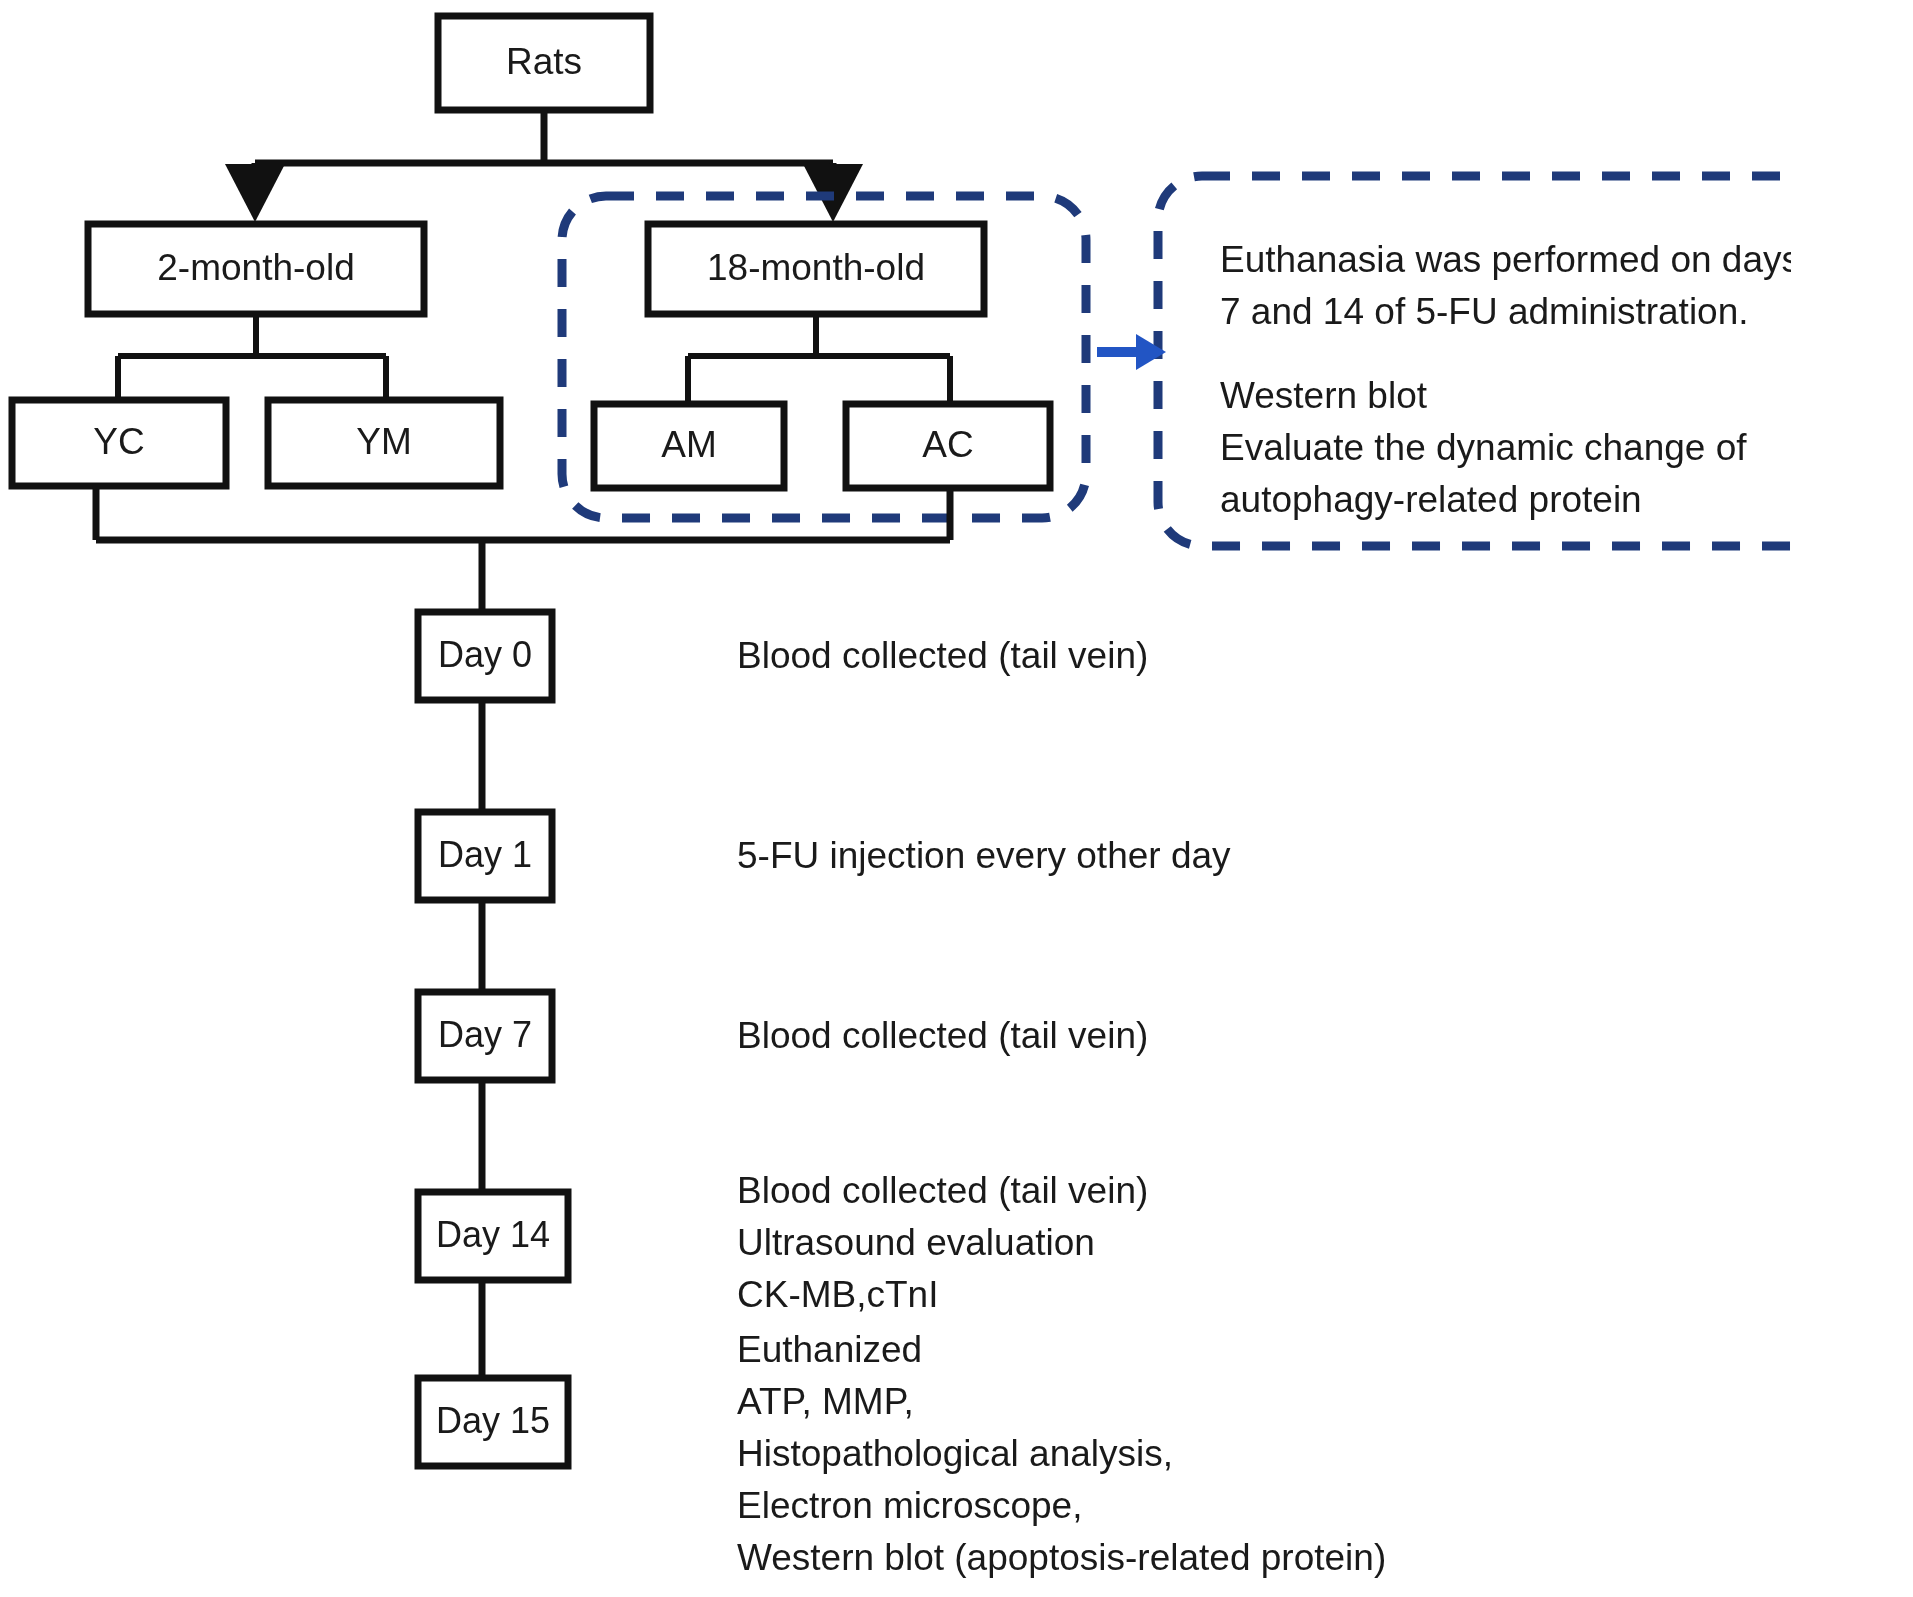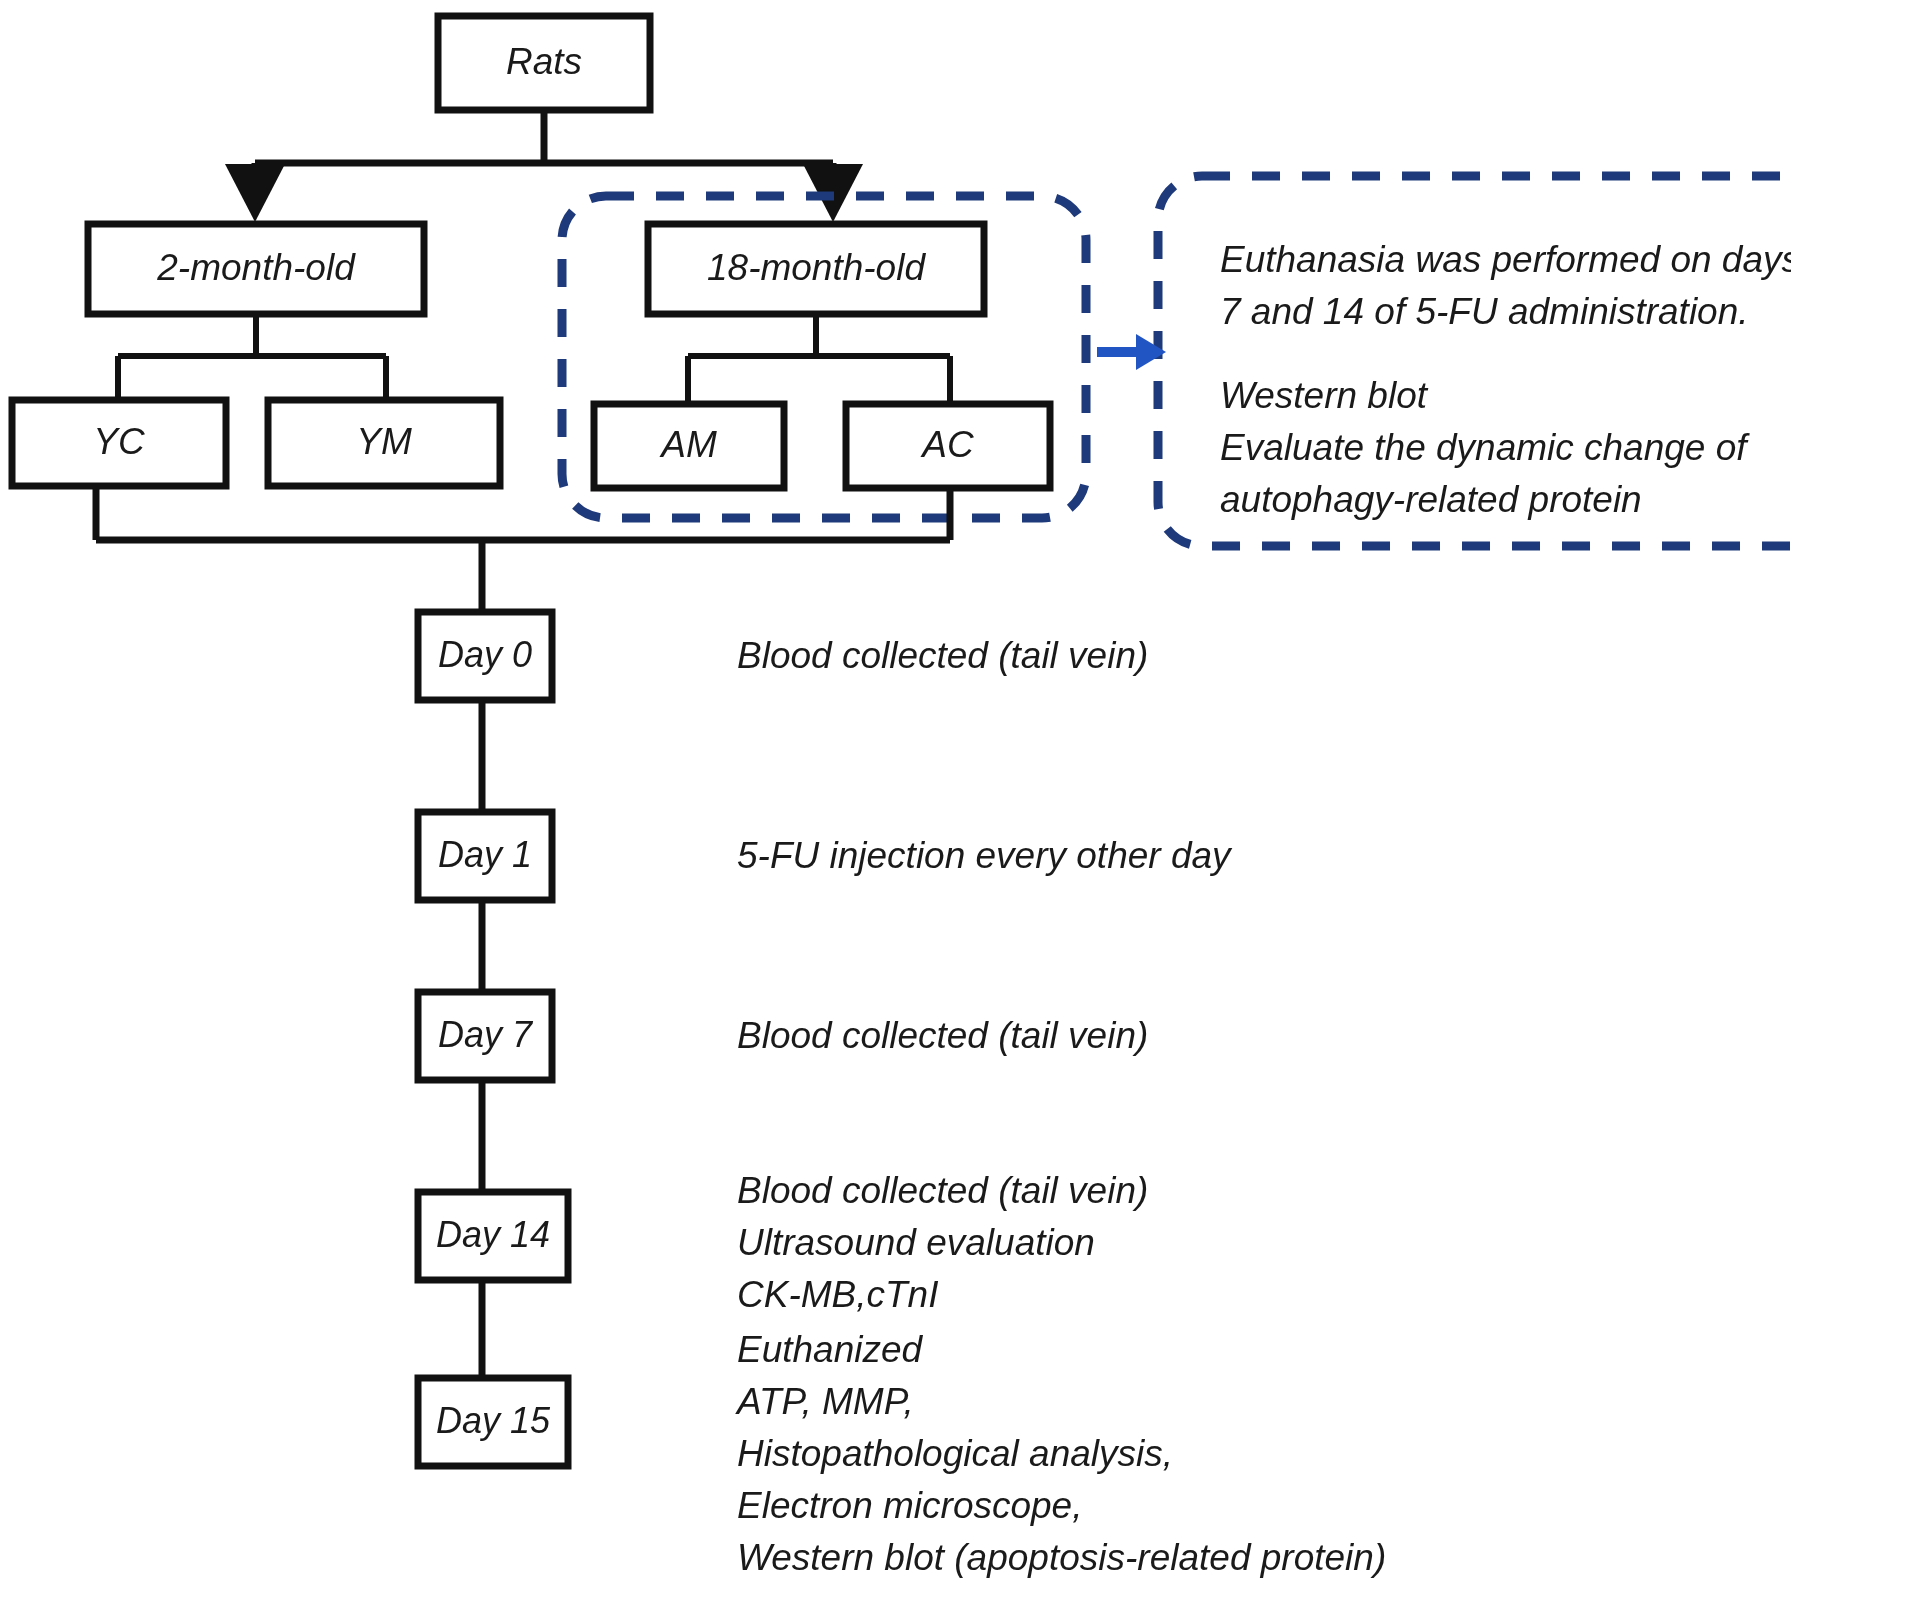--- a/index.html
+++ b/index.html
@@ -17,7 +17,6 @@
     height: 1597px;
     background: #ffffff;
     overflow: hidden;
-    font-style: italic;
   }
   svg.diagram {
     position: absolute;

